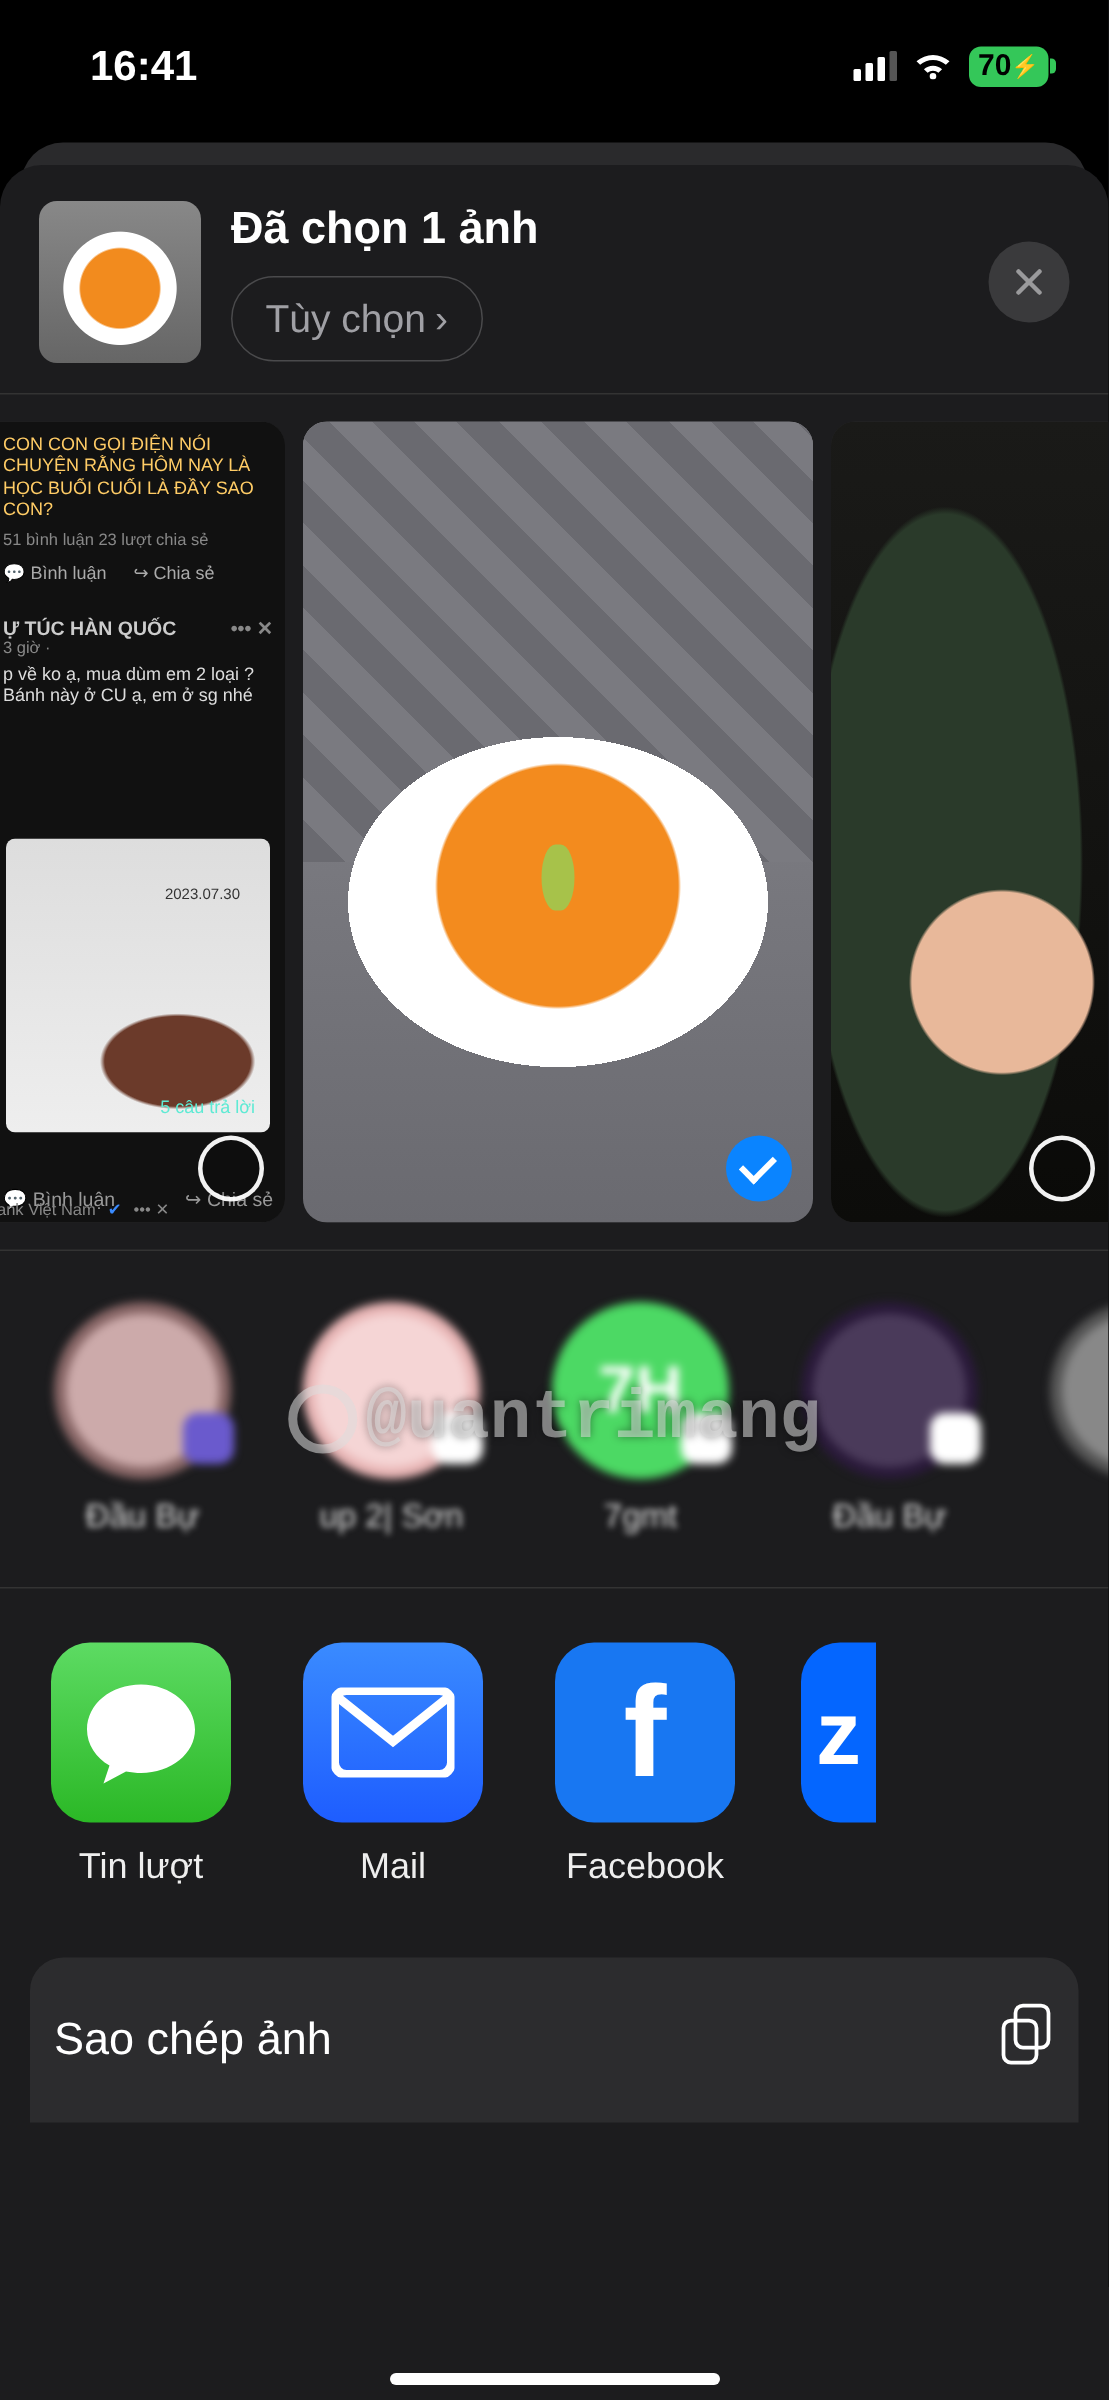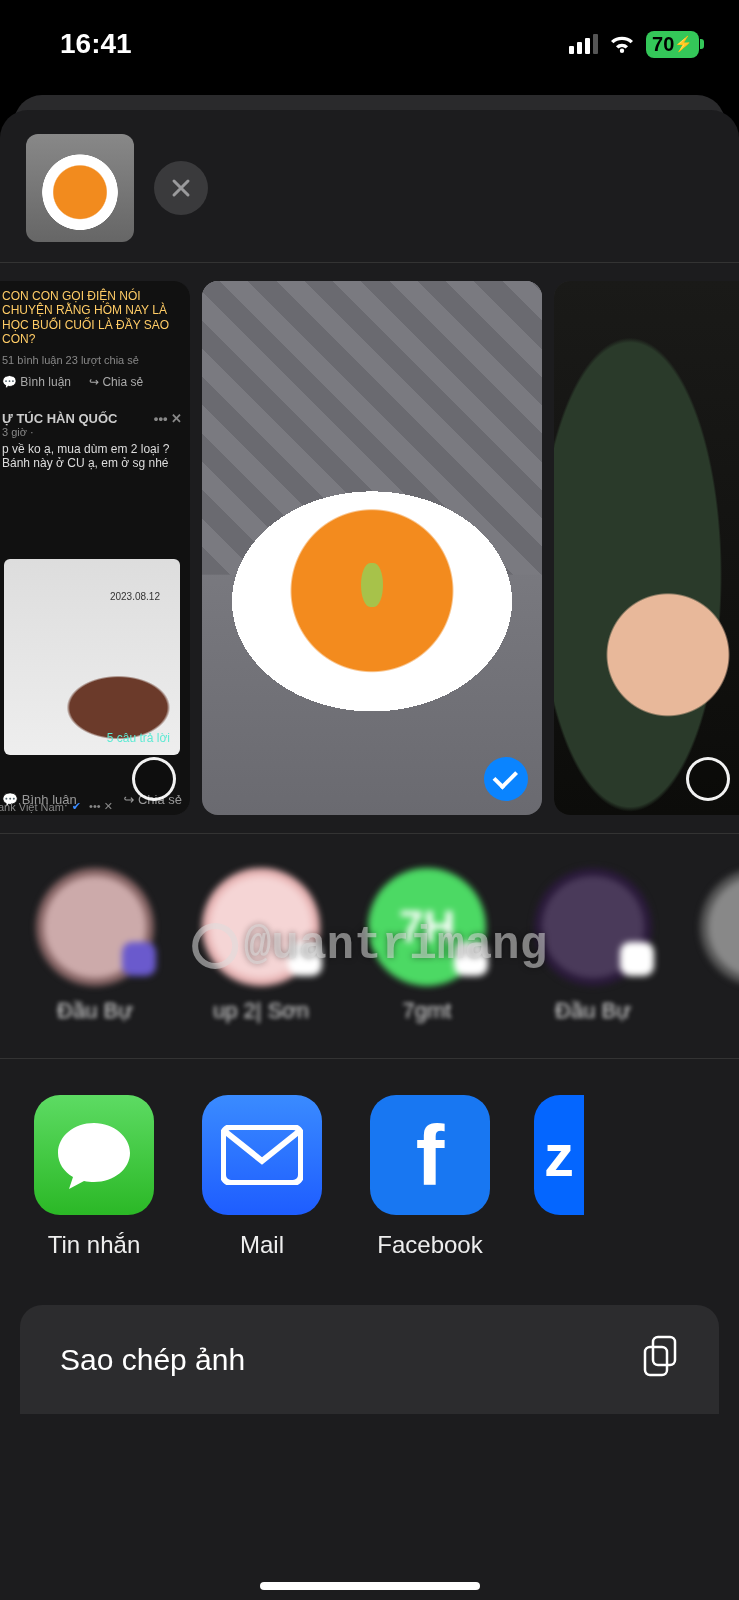--- a/index.html
+++ b/index.html
@@ -248,6 +248,13 @@
     <div class="thumb">
       <div class="thumb-bread"></div>
     </div>
+    <div class="header-text">
+      <div class="header-title">Đã chọn 1 ảnh</div>
+      <button class="options-btn">
+        <span>Tùy chọn</span>
+        <span>›</span>
+      </button>
+    </div>
     <div class="close-btn">
       <svg width="22" height="22" viewBox="0 0 22 22">
           <path stroke="#9a9a9c" stroke-width="3" stroke-linecap="round" d="M4 4l14 14M18 4L4 18"></path>

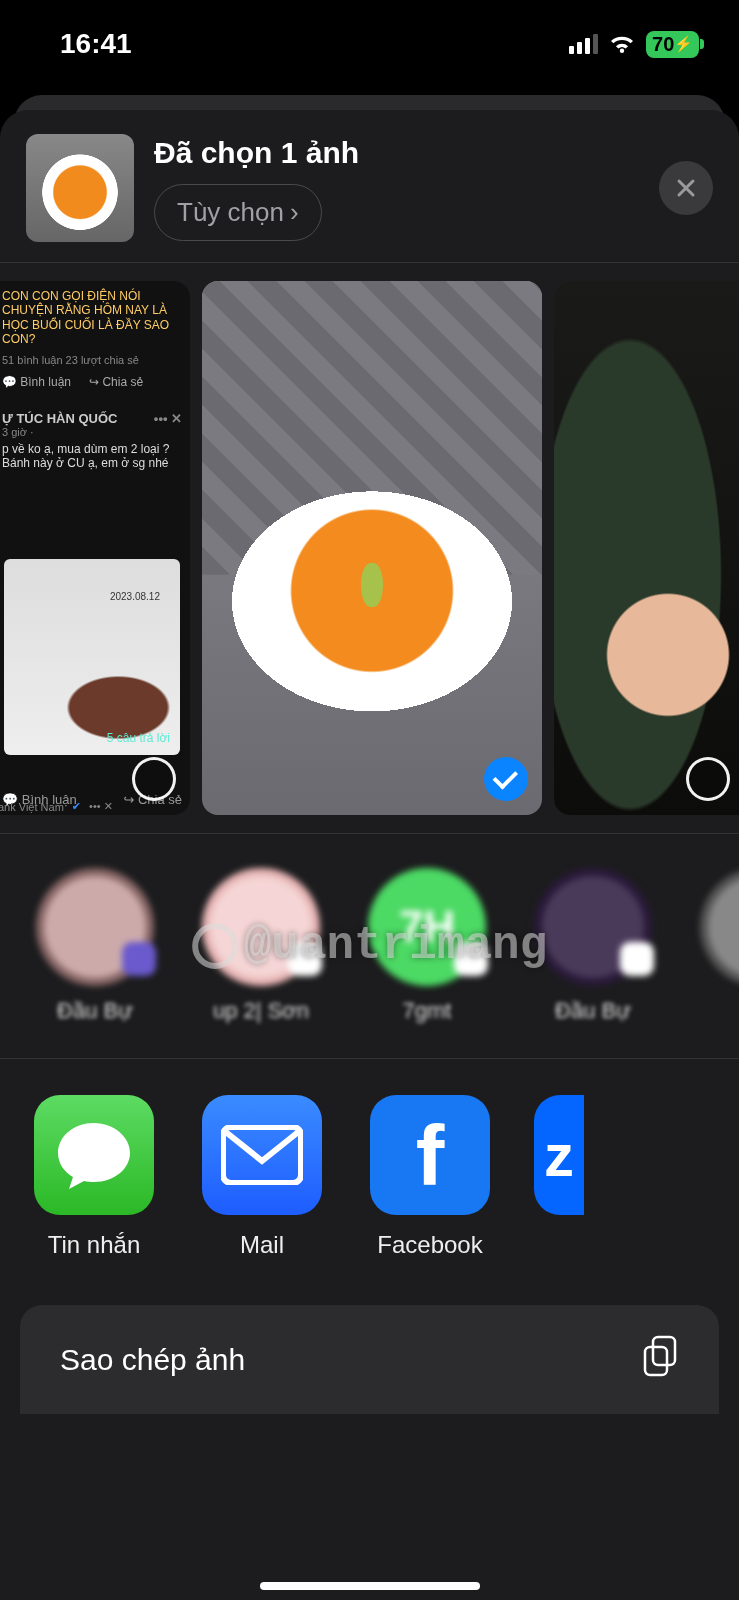--- a/index.html
+++ b/index.html
@@ -284,7 +284,7 @@
         <div style="font-size:12px;color:#ddd;margin-top:4px">p về ko ạ, mua dùm em 2 loại ? Bánh này ở CU ạ, em ở sg nhé</div>
       </div>
       <div class="p0-post"></div>
-      <div style="position:absolute;top:310px;right:30px;font-size:10px;color:#333">2023.08.12</div>
+      <div style="position:absolute;top:310px;right:30px;font-size:10px;color:#333">2023.07.30</div>
       <div style="position:absolute;bottom:70px;right:20px;font-size:12px;color:#5eead4">5 câu trả lời</div>
       <div class="p0-foot">
         <span>💬 <span>Bình luận</span></span>

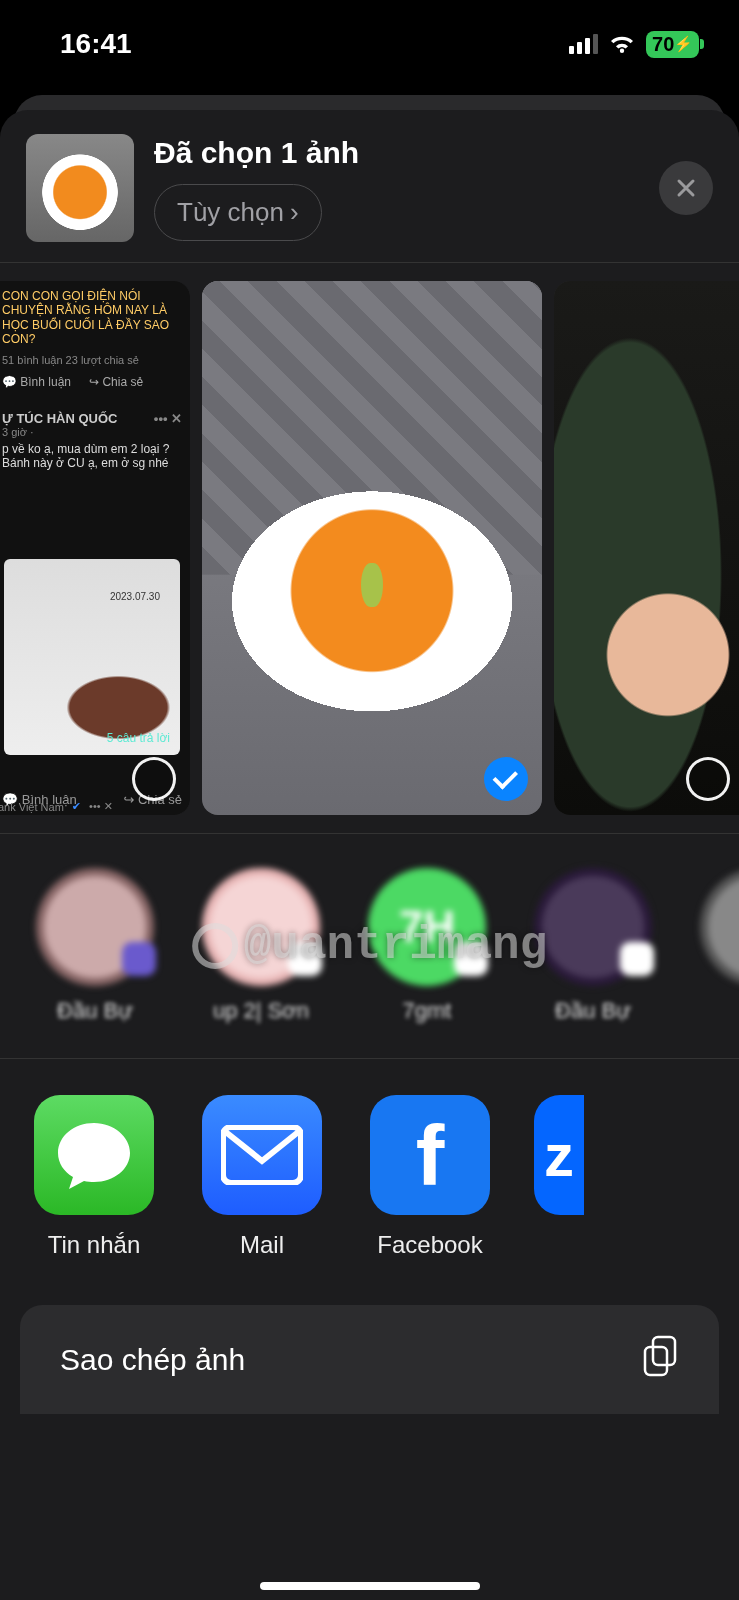--- a/index.html
+++ b/index.html
@@ -357,7 +357,7 @@
             <path fill="#fff" d="M42 8C22 8 6 21 6 38c0 10 6 19 15 24l-4 12 15-8c3 .6 7 1 10 1 20 0 36-13 36-29S62 8 42 8z"></path>
           </svg>
       </div>
-      <div class="app-label">Tin nhắn</div>
+      <div class="app-label">Tin lượt</div>
     </div>
     <div class="app">
       <div class="app-icon mail">

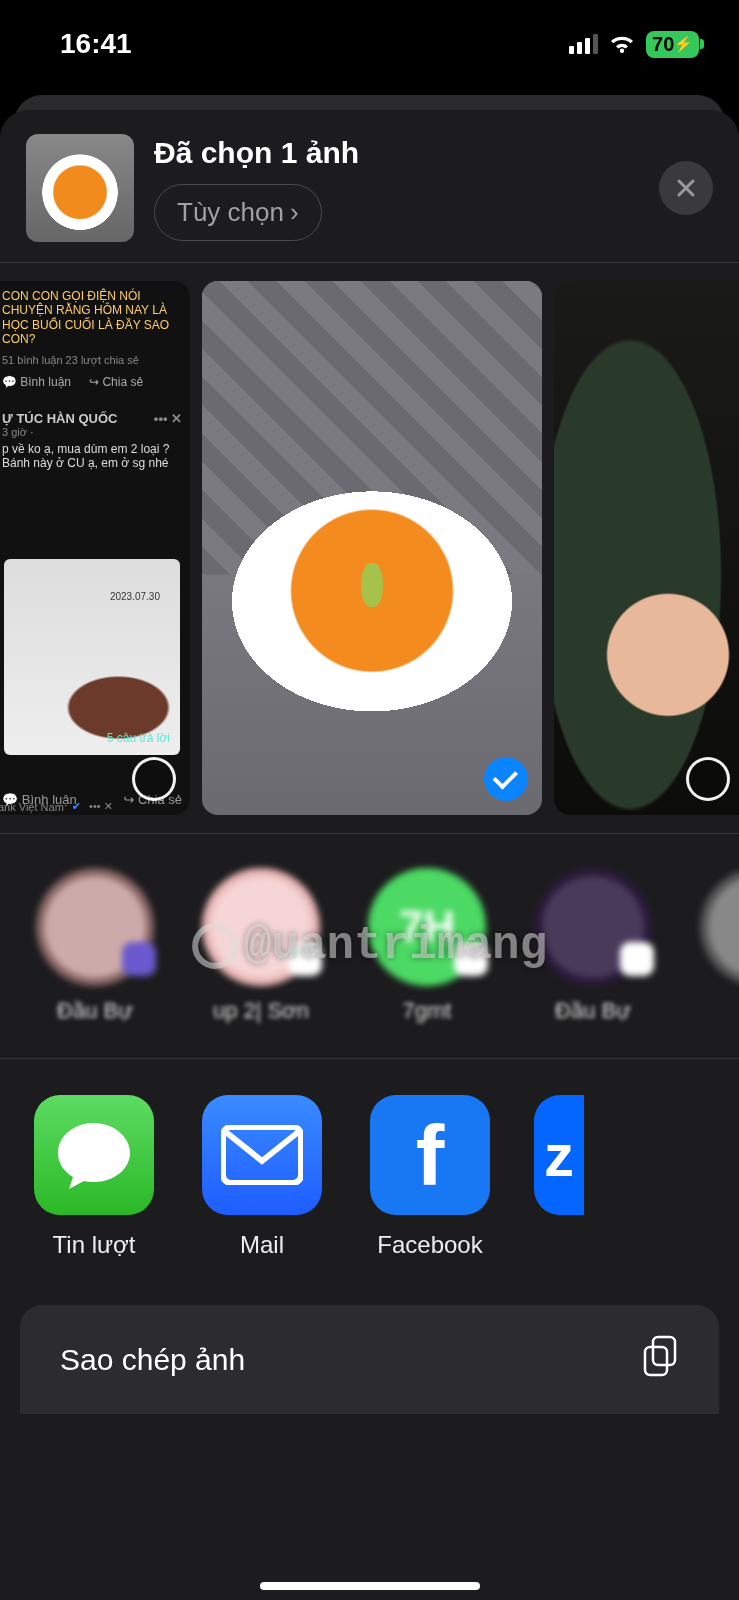--- a/index.html
+++ b/index.html
@@ -206,7 +206,7 @@
   .actions{ padding:26px 20px 0 20px;}
   .action{
     background:var(--action-bg); border-radius:22px 22px 0 0;
-    padding:30px 40px; display:flex; justify-content:space-between; align-items:center;
+    padding:30px 16px; display:flex; justify-content:space-between; align-items:center;
     font-size:30px;
   }
   .copy-icon svg{width:38px;height:42px;stroke:#fff;fill:none;stroke-width:2.5;}

